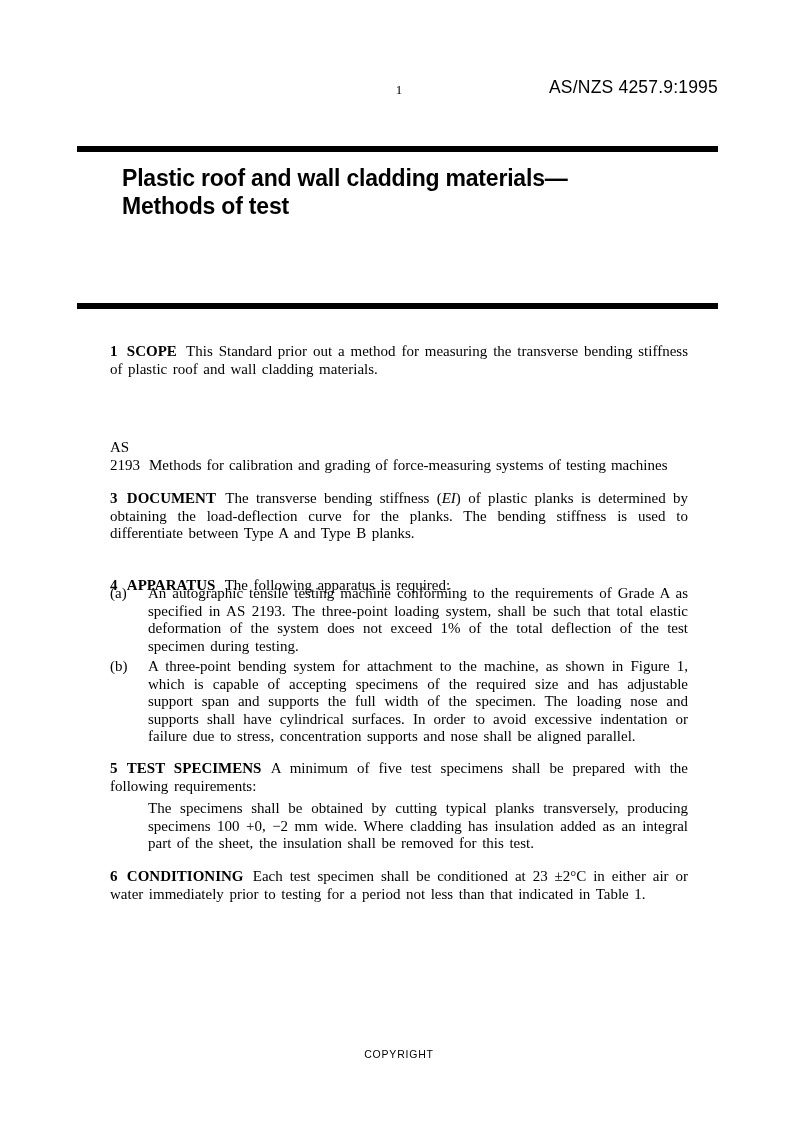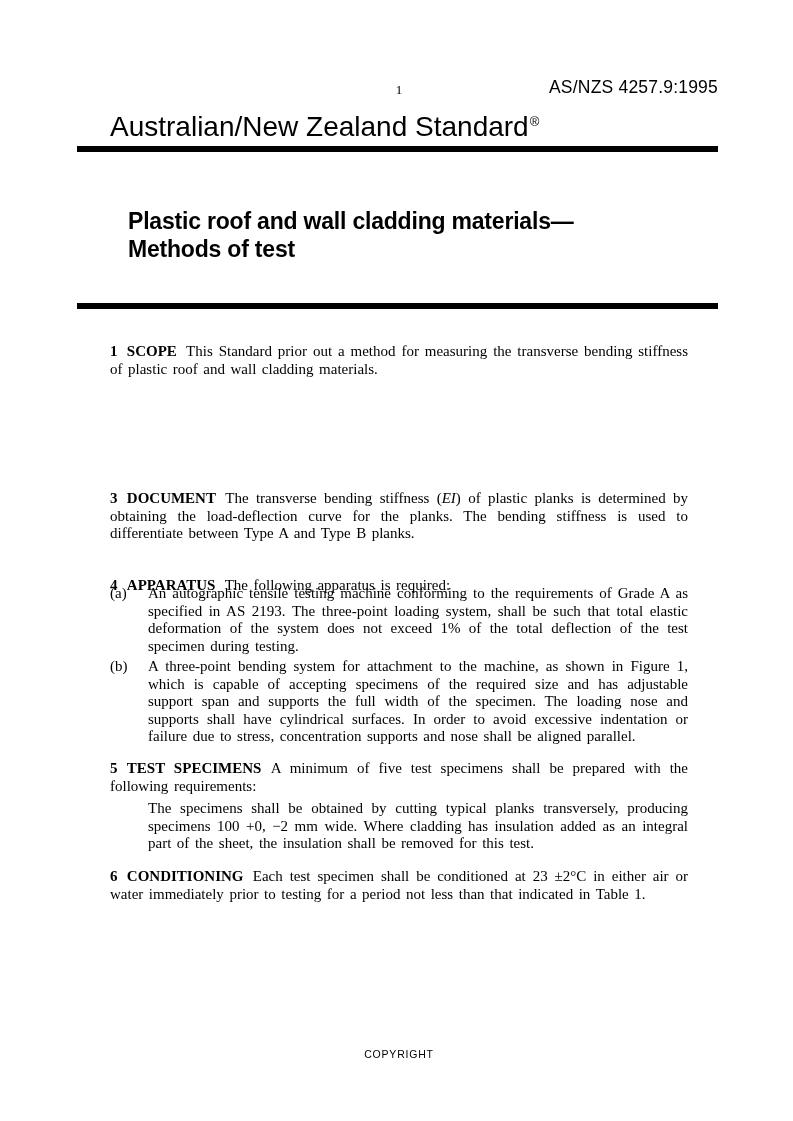--- a/index.html
+++ b/index.html
@@ -93,7 +93,6 @@
   <div class="hdr-num">1</div>
   <div class="hdr-code">AS/NZS 4257.9:1995</div>
 
-  <div class="masthead"><span>Australian/New Zealand Standard</span><span class="regmark">®</span></div>
 
   <div class="hrule" id="rule1"></div>
 

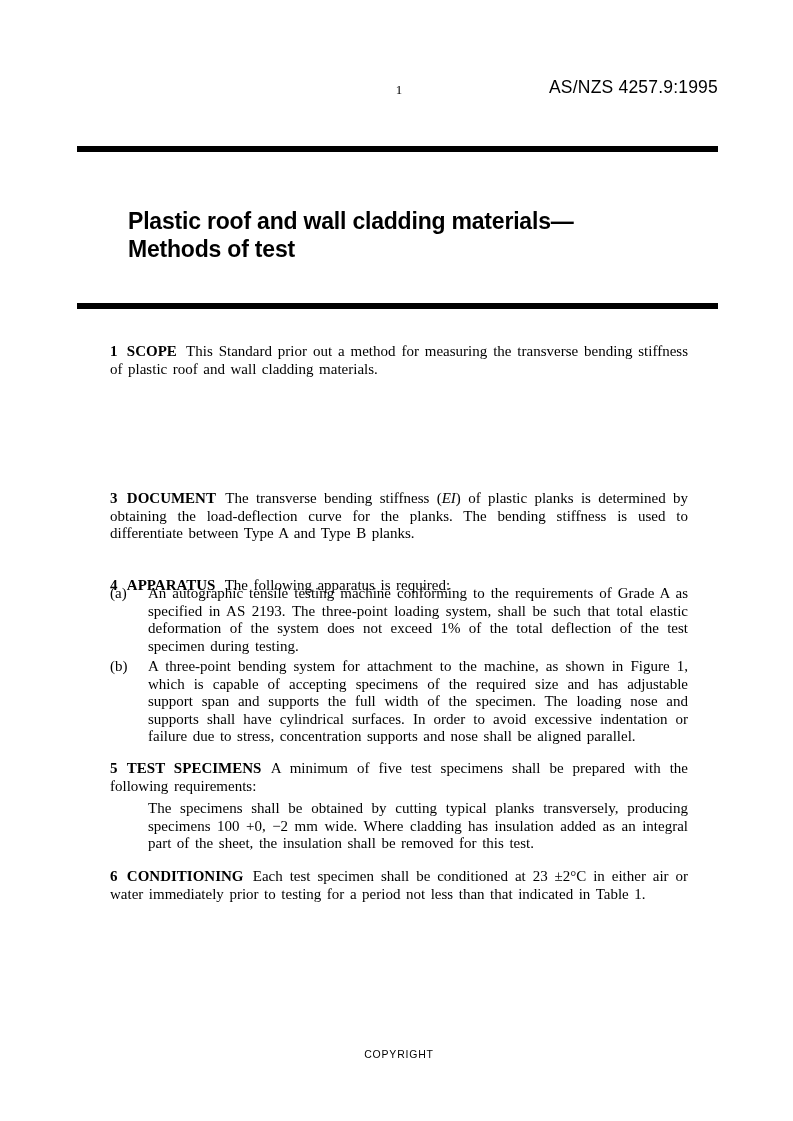--- a/index.html
+++ b/index.html
@@ -39,12 +39,11 @@
 
   
   .doc-title {
-    position: absolute; left: 128px;
+    position: absolute; left: 122px;
     font-family: "Liberation Sans", sans-serif;
     font-weight: 700; font-size: 23px; line-height: 28px;
     letter-spacing: -0.2px;
     white-space: pre-line;
-    margin-top: 43px;
   }
   #title-main   { top: 164px; }
   #title-method { top: 244px; }

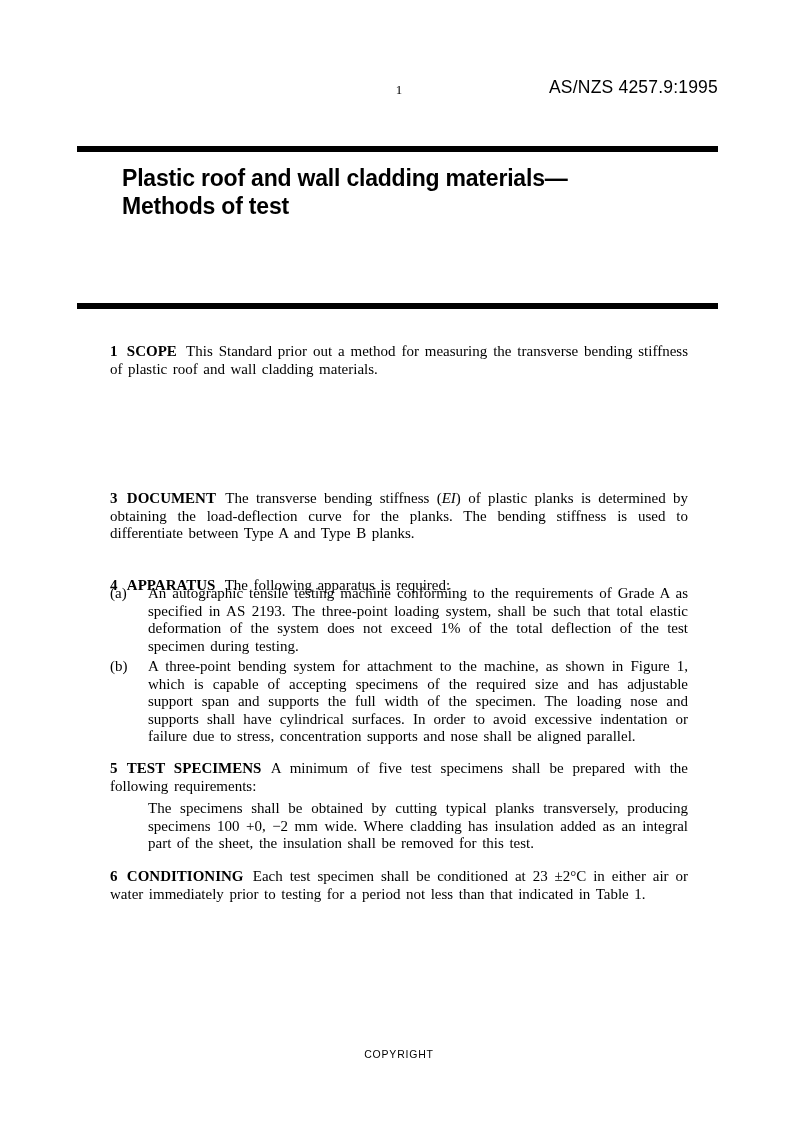--- a/index.html
+++ b/index.html
@@ -104,6 +104,7 @@
   <p class="para" id="sec1"><span class="b gap">1</span><span class="b gap">SCOPE</span><span>This Standard prior out a method for measuring the transverse bending stiffness of plastic roof and wall cladding materials.</span></p>
 
 
+  <div class="para" id="ref"><span>AS</span><br><span class="refnum">2193</span><span>Methods for calibration and grading of force-measuring systems of testing machines</span></div>
 
   <p class="para" id="sec3"><span class="b gap">3</span><span class="b gap">DOCUMENT</span><span>The transverse bending stiffness (</span><span class="ital">EI</span><span>) of plastic planks is determined by obtaining the load-deflection curve for the planks. The bending stiffness is used to differentiate between Type A and Type B planks.</span></p>
 

